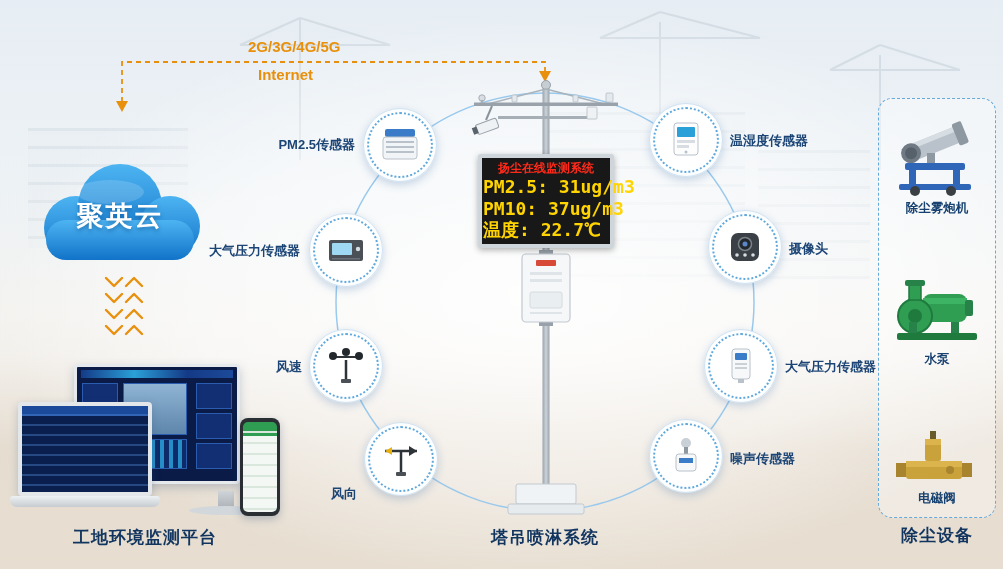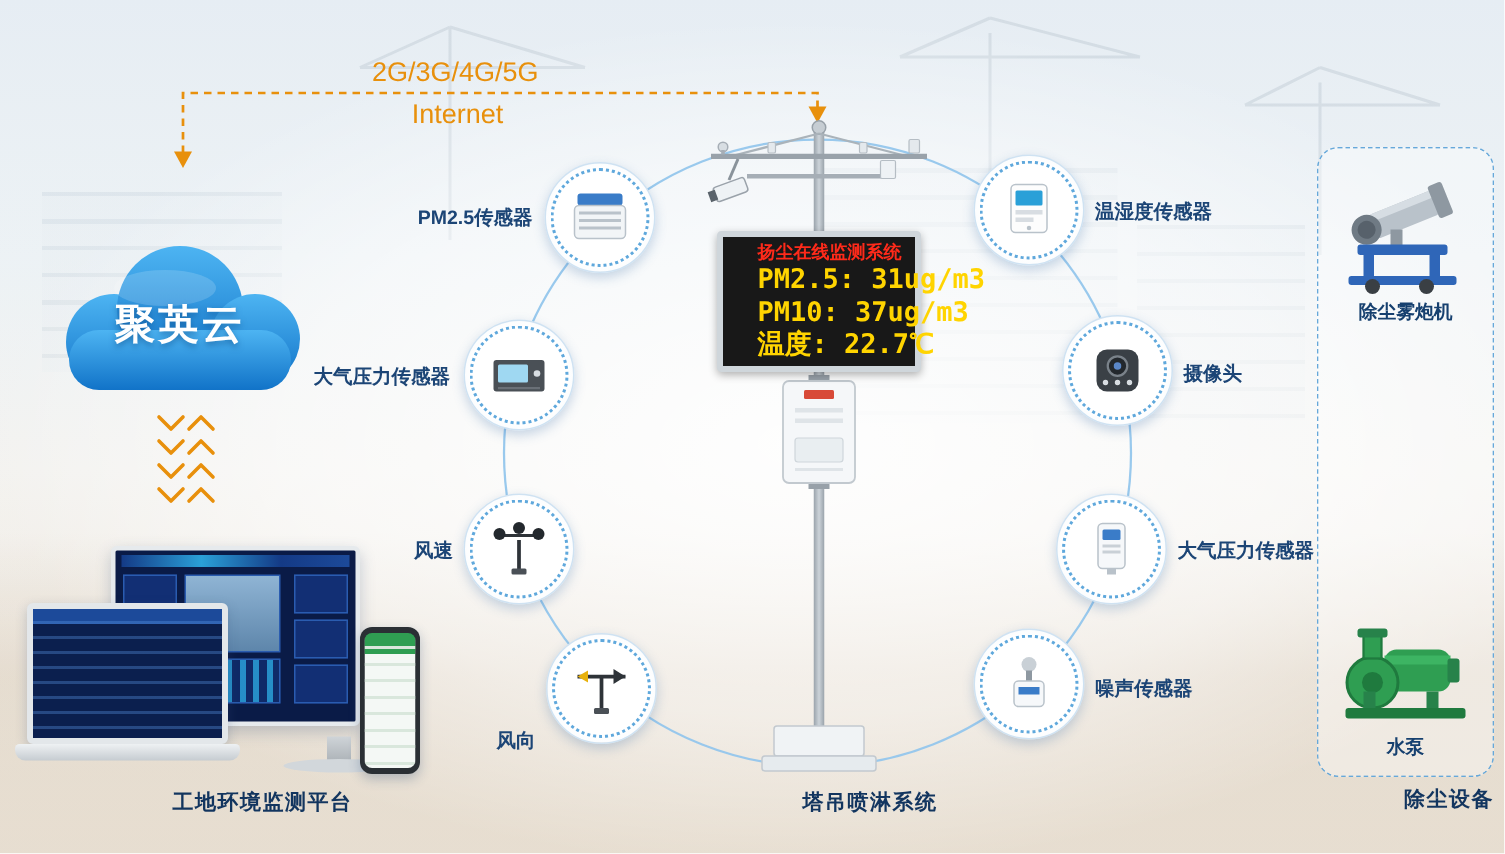--- a/index.html
+++ b/index.html
@@ -22,7 +22,7 @@
   
   .overlay { position:absolute; left:0; top:0; z-index:1; }
 
-  .net-label { position:absolute; z-index:5; color:#E8900C; font-size:18px; font-weight:400; text-align:center; }
+  .net-label { position:absolute; z-index:5; color:#E8900C; font-size:15px; font-weight:700; }
   .net-carrier { left:248px; top:38px; width:110px; }
   .net-internet { left:258px; top:66px; width:94px; }
 

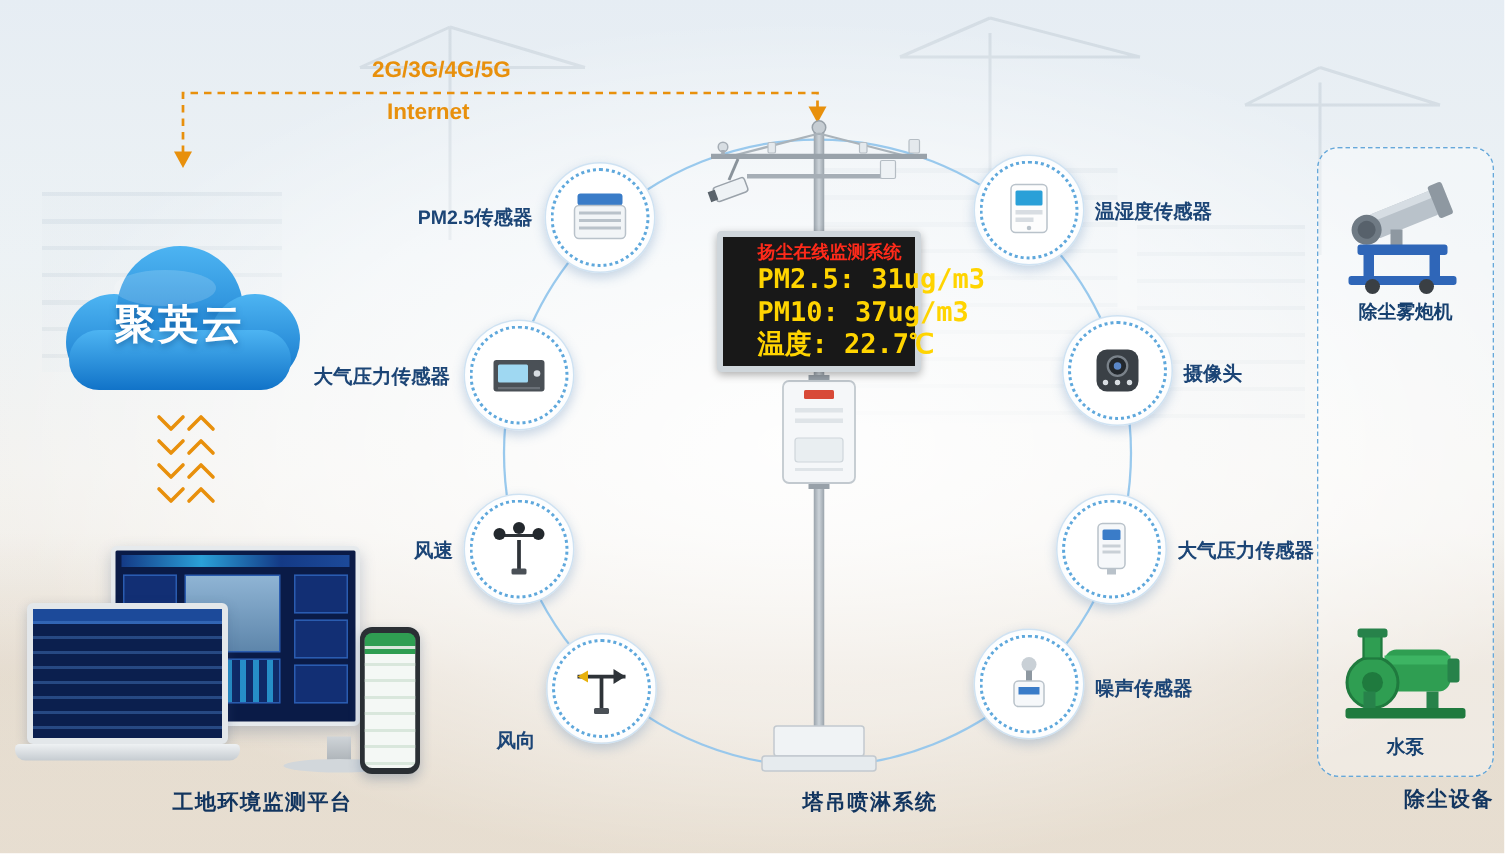--- a/index.html
+++ b/index.html
@@ -70,7 +70,7 @@
   .led-panel { position:absolute; left:478px; top:154px; width:136px; height:94px; z-index:3;
     background:#181818; border:4px solid #cfd6db; border-radius:3px;
     box-shadow:0 2px 6px rgba(0,0,0,.3);
-    display:flex; flex-direction:column; justify-content:space-evenly; padding:2px 23px;
+    display:flex; flex-direction:column; justify-content:space-evenly; padding:2px 1px;
     font-family:"DejaVu Sans Mono",monospace,sans-serif; }
   .led-row { line-height:1.1; white-space:nowrap; font-weight:bold; }
   .led-title { color:#FF2A1A; font-size:12px; text-align:center; }

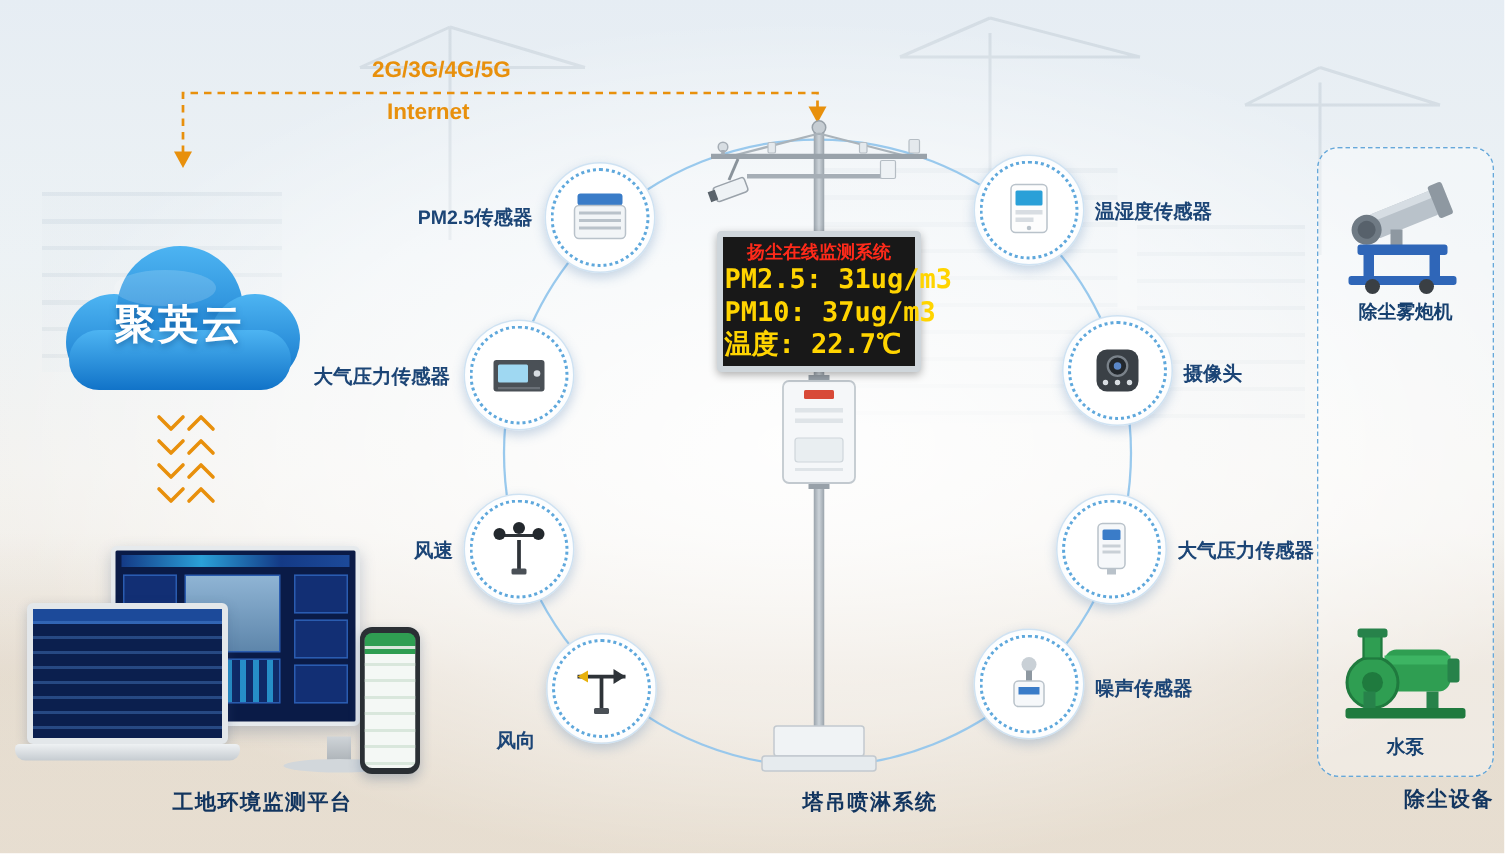--- a/index.html
+++ b/index.html
@@ -367,6 +367,19 @@
       </svg>
       <div class="e-label">水泵</div>
     </div>
+    <div class="equip-item">
+      <svg width="90" height="58" viewBox="0 0 90 58">
+        <rect x="38" y="2" width="6" height="10" fill="#6b5a2a"></rect>
+        <rect x="33" y="10" width="16" height="22" rx="2" fill="#c9a23c"></rect>
+        <rect x="33" y="10" width="16" height="6" fill="#dcb44e"></rect>
+        <rect x="14" y="32" width="56" height="18" rx="3" fill="#c9a23c"></rect>
+        <rect x="14" y="32" width="56" height="6" fill="#dcb44e"></rect>
+        <rect x="4" y="34" width="10" height="14" fill="#a8842e"></rect>
+        <rect x="70" y="34" width="10" height="14" fill="#a8842e"></rect>
+        <circle cx="58" cy="41" r="4" fill="#a8842e"></circle>
+      </svg>
+      <div class="e-label">电磁阀</div>
+    </div>
   </div>
 
   <div class="caption cap-platform">工地环境监测平台</div>

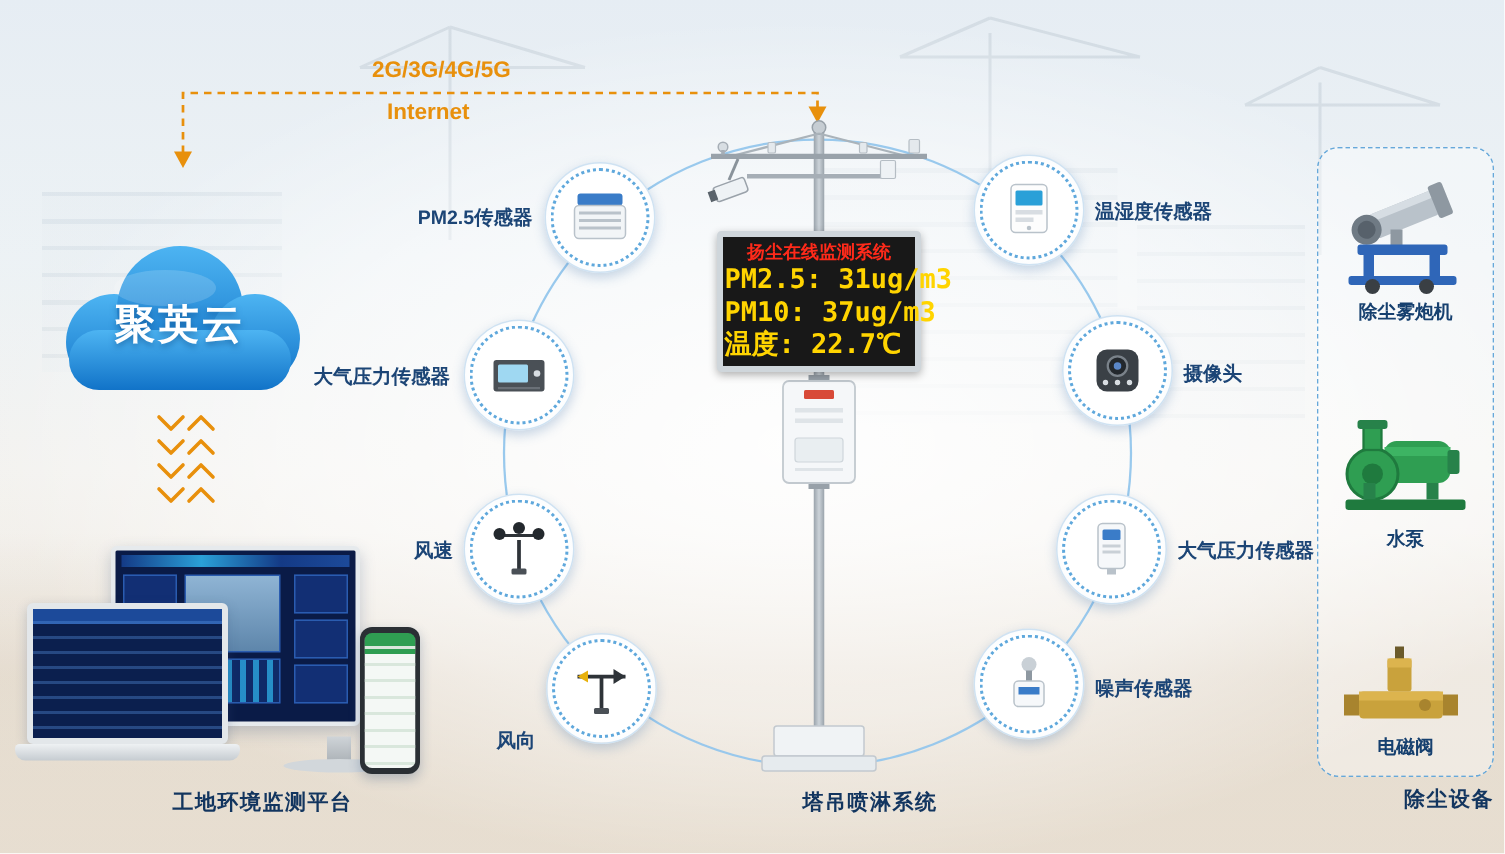--- a/index.html
+++ b/index.html
@@ -109,8 +109,8 @@
   .e-label { color:#16406F; font-size:12.5px; font-weight:600; white-space:nowrap; }
 
   
-  .caption { position:absolute; z-index:5; color:#12355f; font-size:14px; font-weight:700;
-    letter-spacing:1px; text-align:right; }
+  .caption { position:absolute; z-index:5; color:#12355f; font-size:17px; font-weight:700;
+    letter-spacing:1px; text-align:center; }
   .cap-platform { left:55px;  top:526px; width:180px; }
   .cap-station  { left:465px; top:526px; width:160px; }
   .cap-equip    { left:878px; top:524px; width:118px; }

